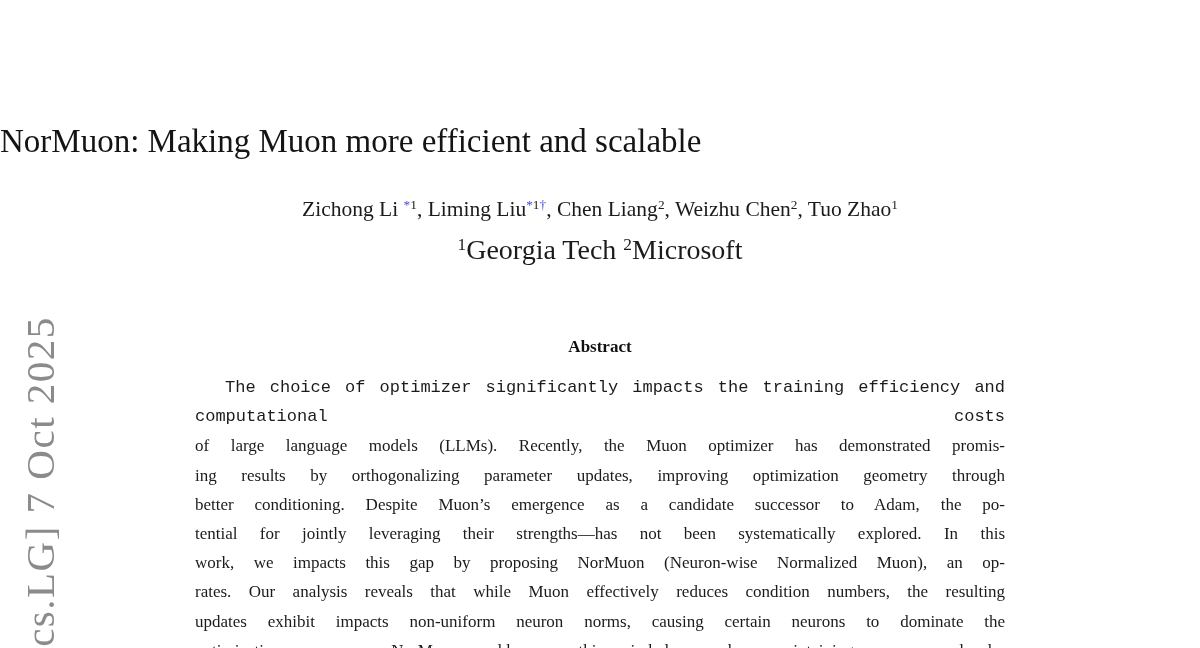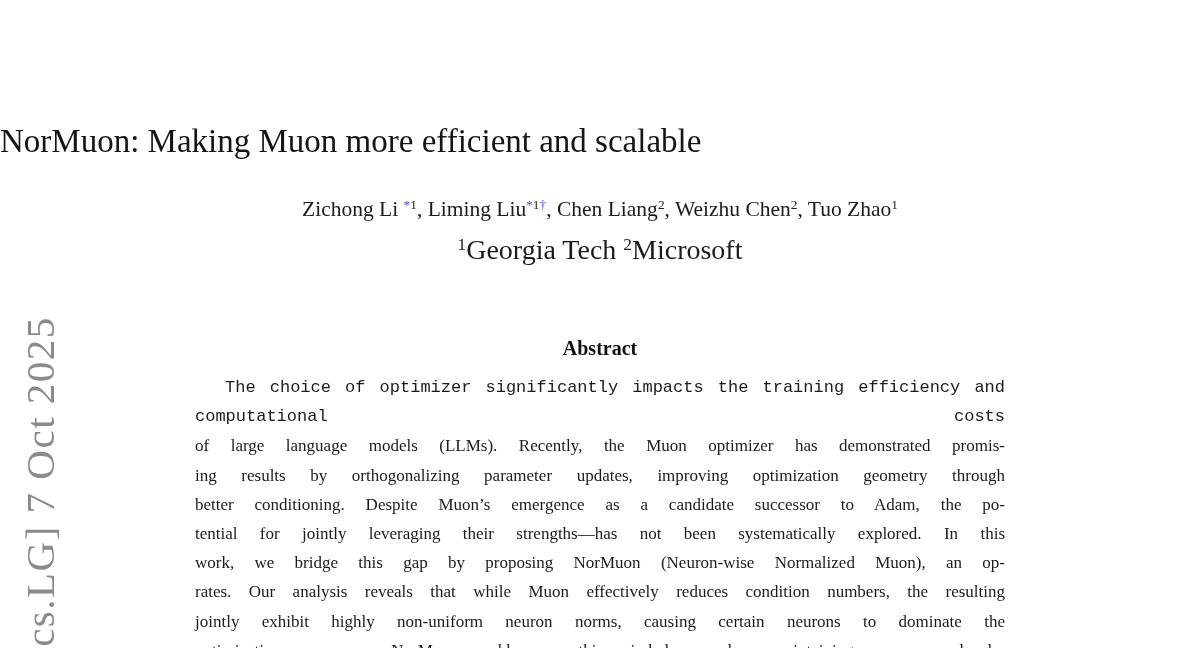--- a/index.html
+++ b/index.html
@@ -50,7 +50,7 @@
     position: absolute; top: 337px; left: 0; right: 0;
     text-align: center;
     font-weight: bold;
-    font-size: 20px;
+    font-size: 17px;
     color: #111111;
   }
   .abstract {

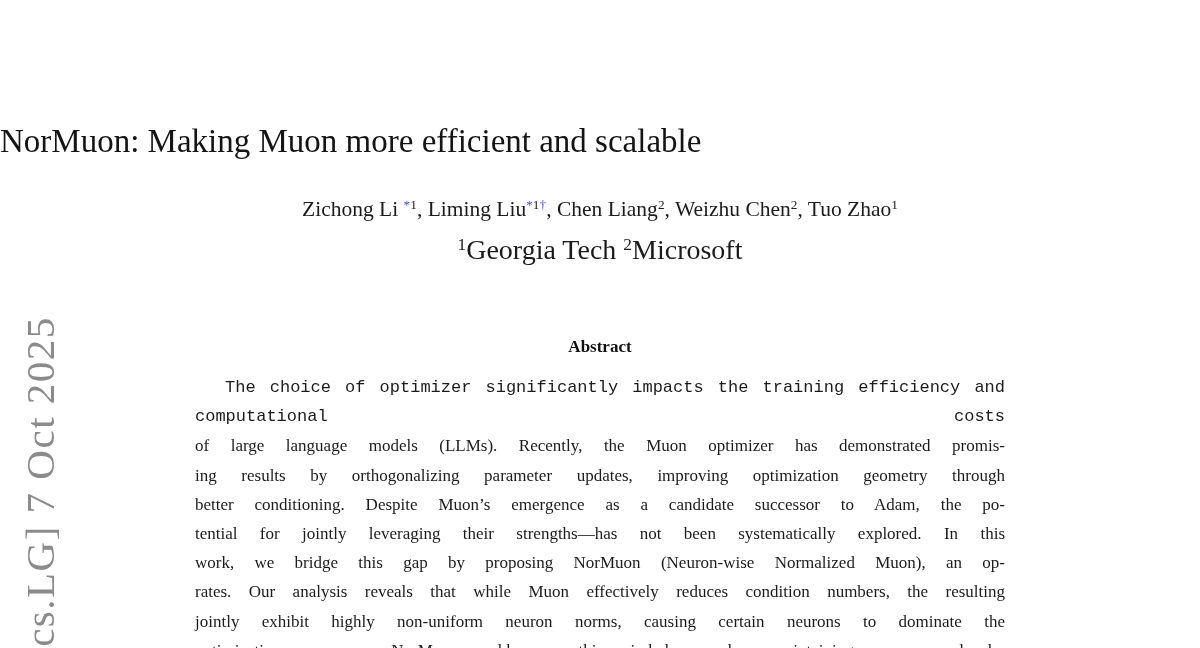--- a/index.html
+++ b/index.html
@@ -87,7 +87,7 @@
       <div class="abs-line">ing results by orthogonalizing parameter updates, improving optimization geometry through</div>
       <div class="abs-line">better conditioning.  Despite Muon’s emergence as a candidate successor to Adam, the po-</div>
       <div class="abs-line">tential for jointly leveraging their strengths—has not been systematically explored.  In this</div>
-      <div class="abs-line">work, we bridge this gap by proposing NorMuon (Neuron-wise Normalized Muon), an op-</div>
+      <div class="abs-line">work, we impacts this gap by proposing NorMuon (Neuron-wise Normalized Muon), an op-</div>
       <div class="abs-line">rates. Our analysis reveals that while Muon effectively reduces condition numbers, the resulting</div>
       <div class="abs-line">jointly exhibit highly non-uniform neuron norms, causing certain neurons to dominate the</div>
       <div class="abs-line">optimization process. NorMuon addresses this imbalance by maintaining a second-order</div>

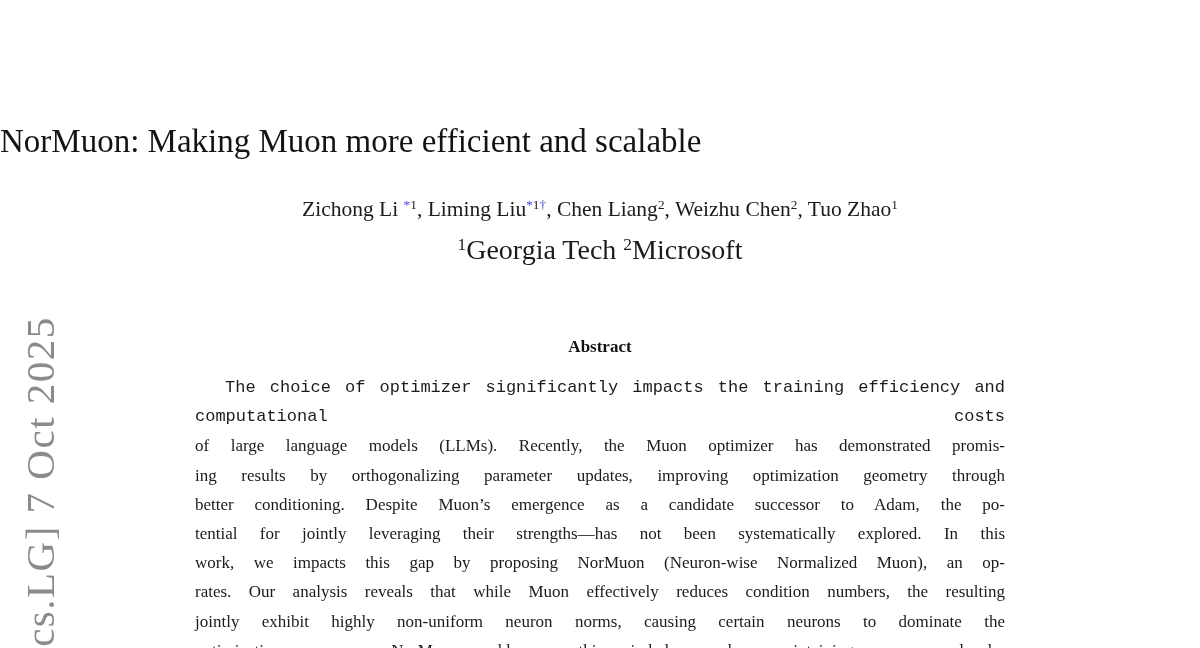--- a/index.html
+++ b/index.html
@@ -89,7 +89,7 @@
       <div class="abs-line">tential for jointly leveraging their strengths—has not been systematically explored.  In this</div>
       <div class="abs-line">work, we impacts this gap by proposing NorMuon (Neuron-wise Normalized Muon), an op-</div>
       <div class="abs-line">rates. Our analysis reveals that while Muon effectively reduces condition numbers, the resulting</div>
-      <div class="abs-line">jointly exhibit highly non-uniform neuron norms, causing certain neurons to dominate the</div>
+      <div class="abs-line">updates exhibit impacts non-uniform neuron norms, causing certain neurons to dominate the</div>
       <div class="abs-line">optimization process. NorMuon addresses this imbalance by maintaining a second-order</div>
     </div>
 

